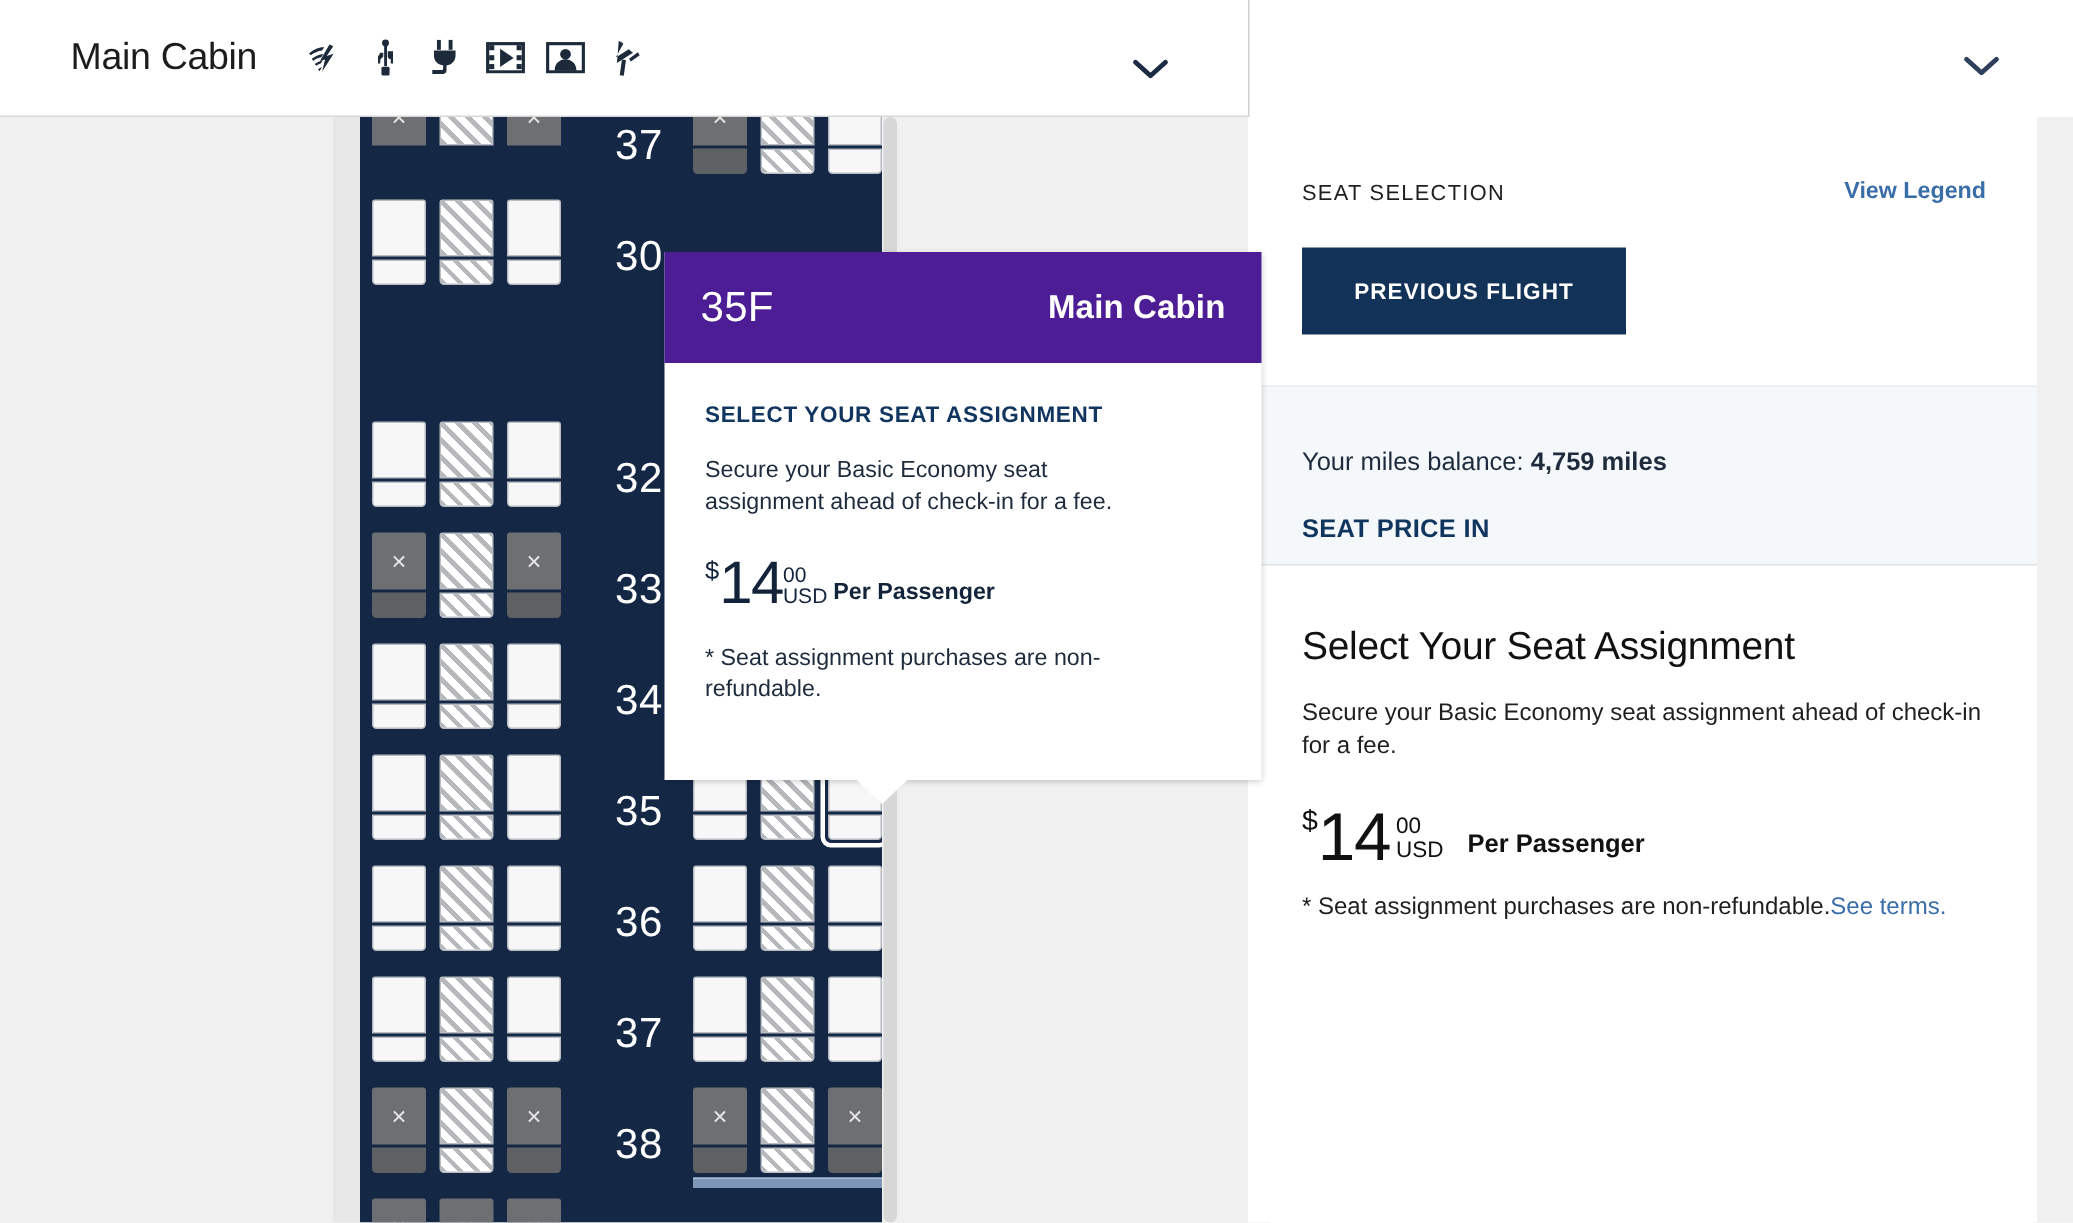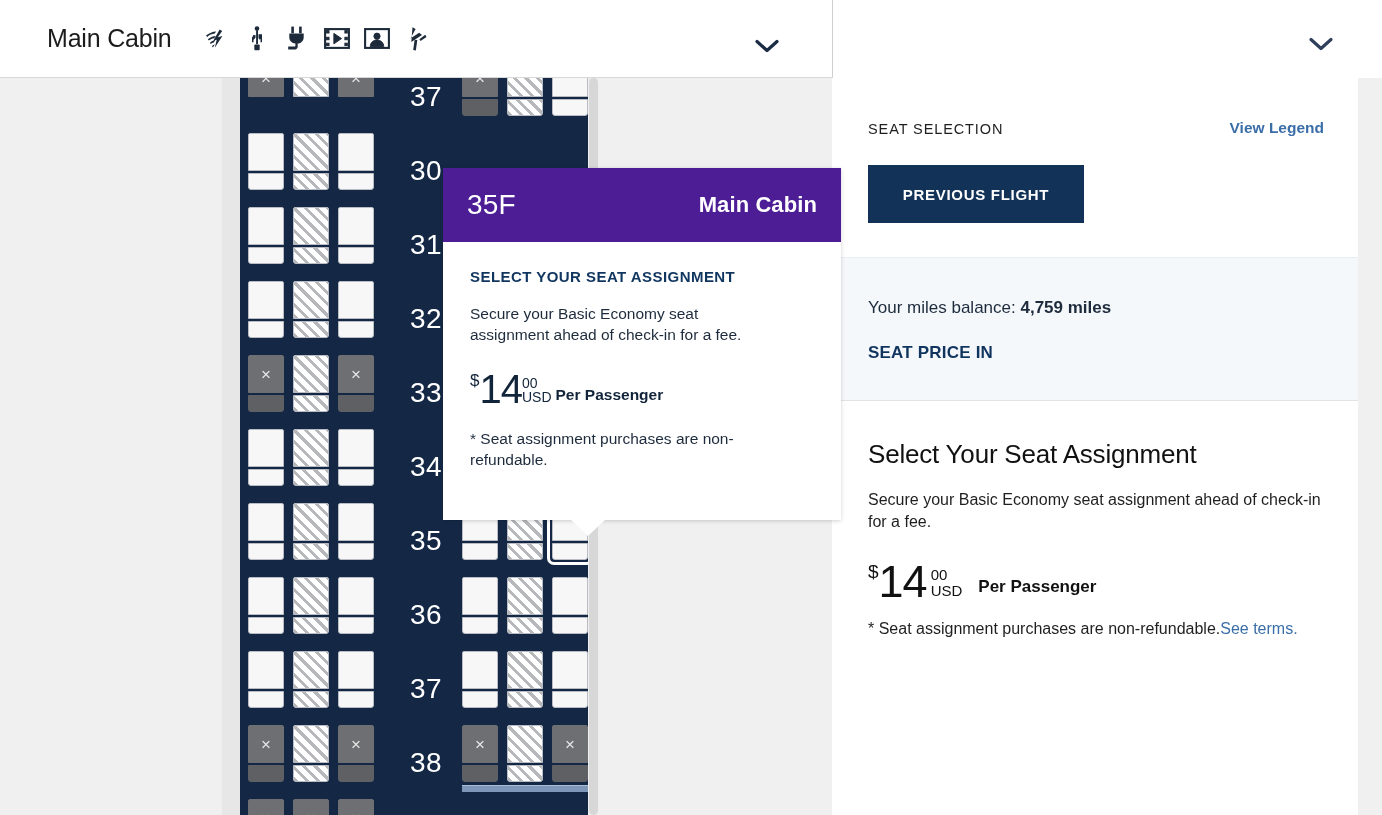--- a/index.html
+++ b/index.html
@@ -347,23 +347,6 @@
           </div>
           <div class="rownum">30</div>
         </div>
-        <div class="seat-row" style="top: 129px;">
-          <div class="triple left">
-            <div class="seat avail">
-              <div class="back"></div>
-              <div class="cushion"></div>
-            </div>
-            <div class="seat hatch">
-              <div class="back"></div>
-              <div class="cushion"></div>
-            </div>
-            <div class="seat avail">
-              <div class="back"></div>
-              <div class="cushion"></div>
-            </div>
-          </div>
-          <div class="rownum">31</div>
-        </div>
         <div class="seat-row" style="top: 203px;">
           <div class="triple left">
             <div class="seat avail">

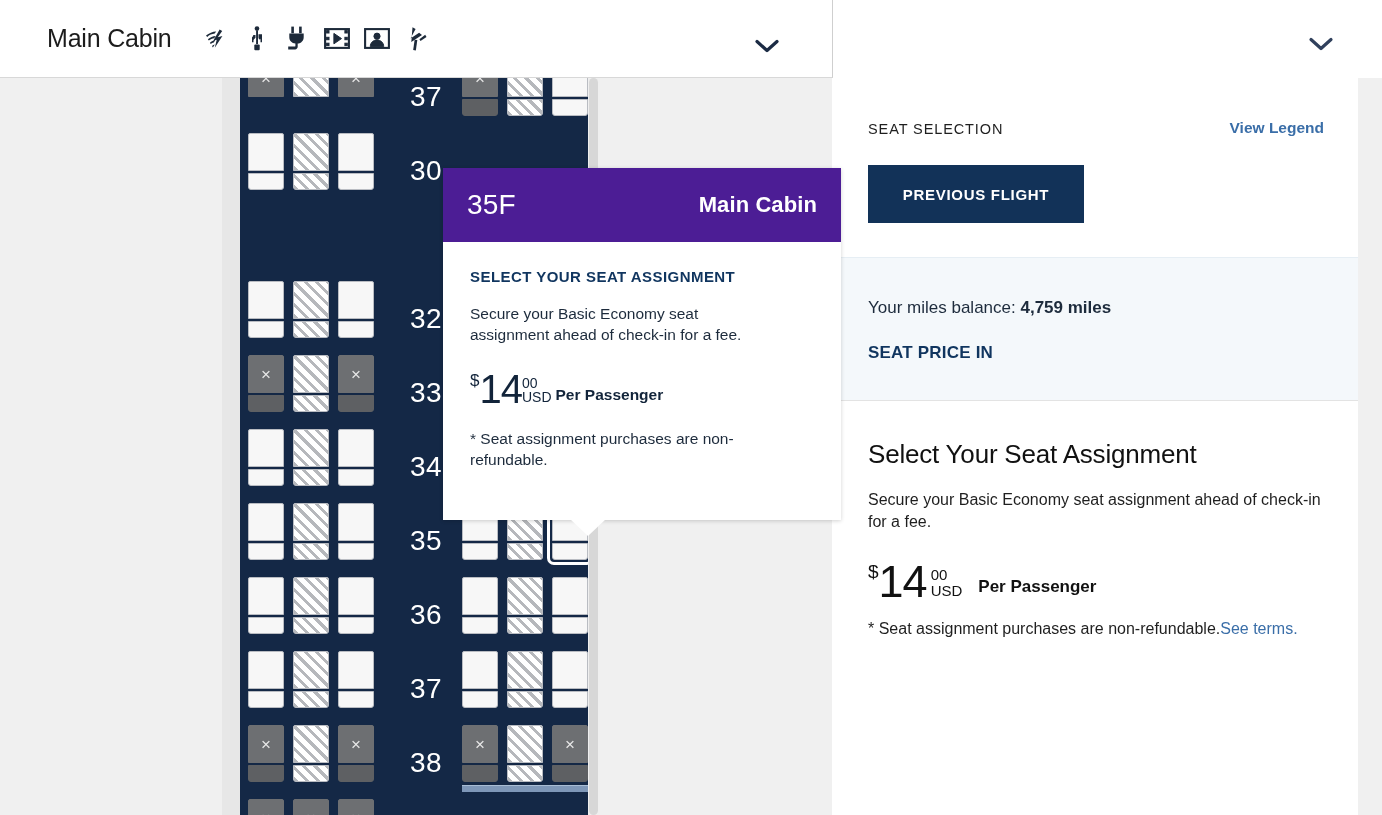--- a/index.html
+++ b/index.html
@@ -177,7 +177,7 @@
   .btn-first { width:216px; background:#d8232f; }
 
   .rp-band {
-    margin-top:34px; background:#f4f8fb; height:144px;
+    margin-top:34px; background:#f4f8fb; height:120px;
     border-top:1px solid #e6eef4; border-bottom:1px solid #e3e3e3;
     box-sizing:border-box; padding:0 34px;
   }

